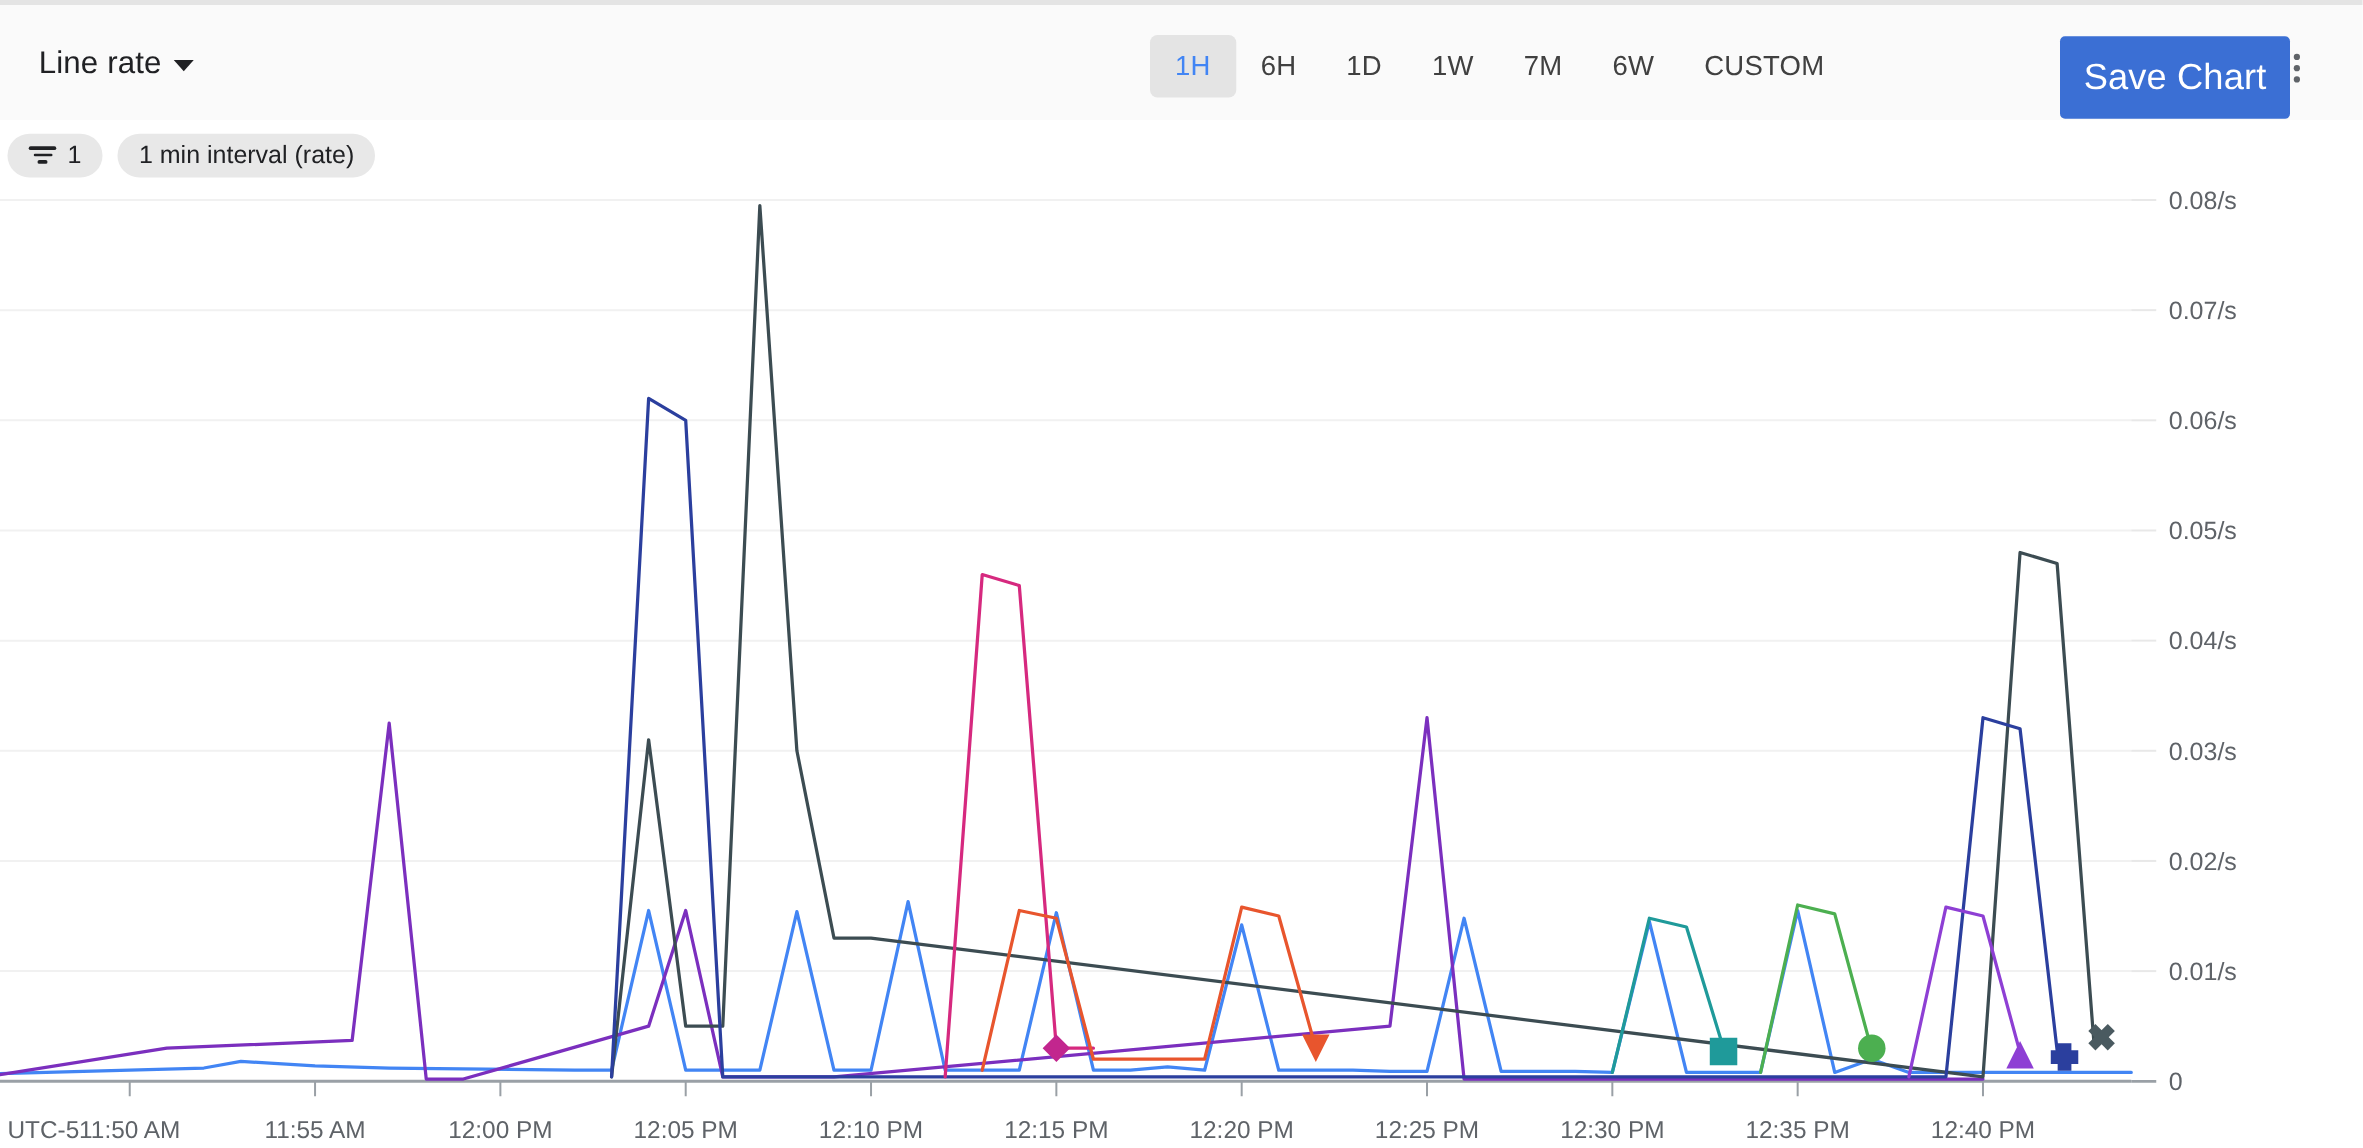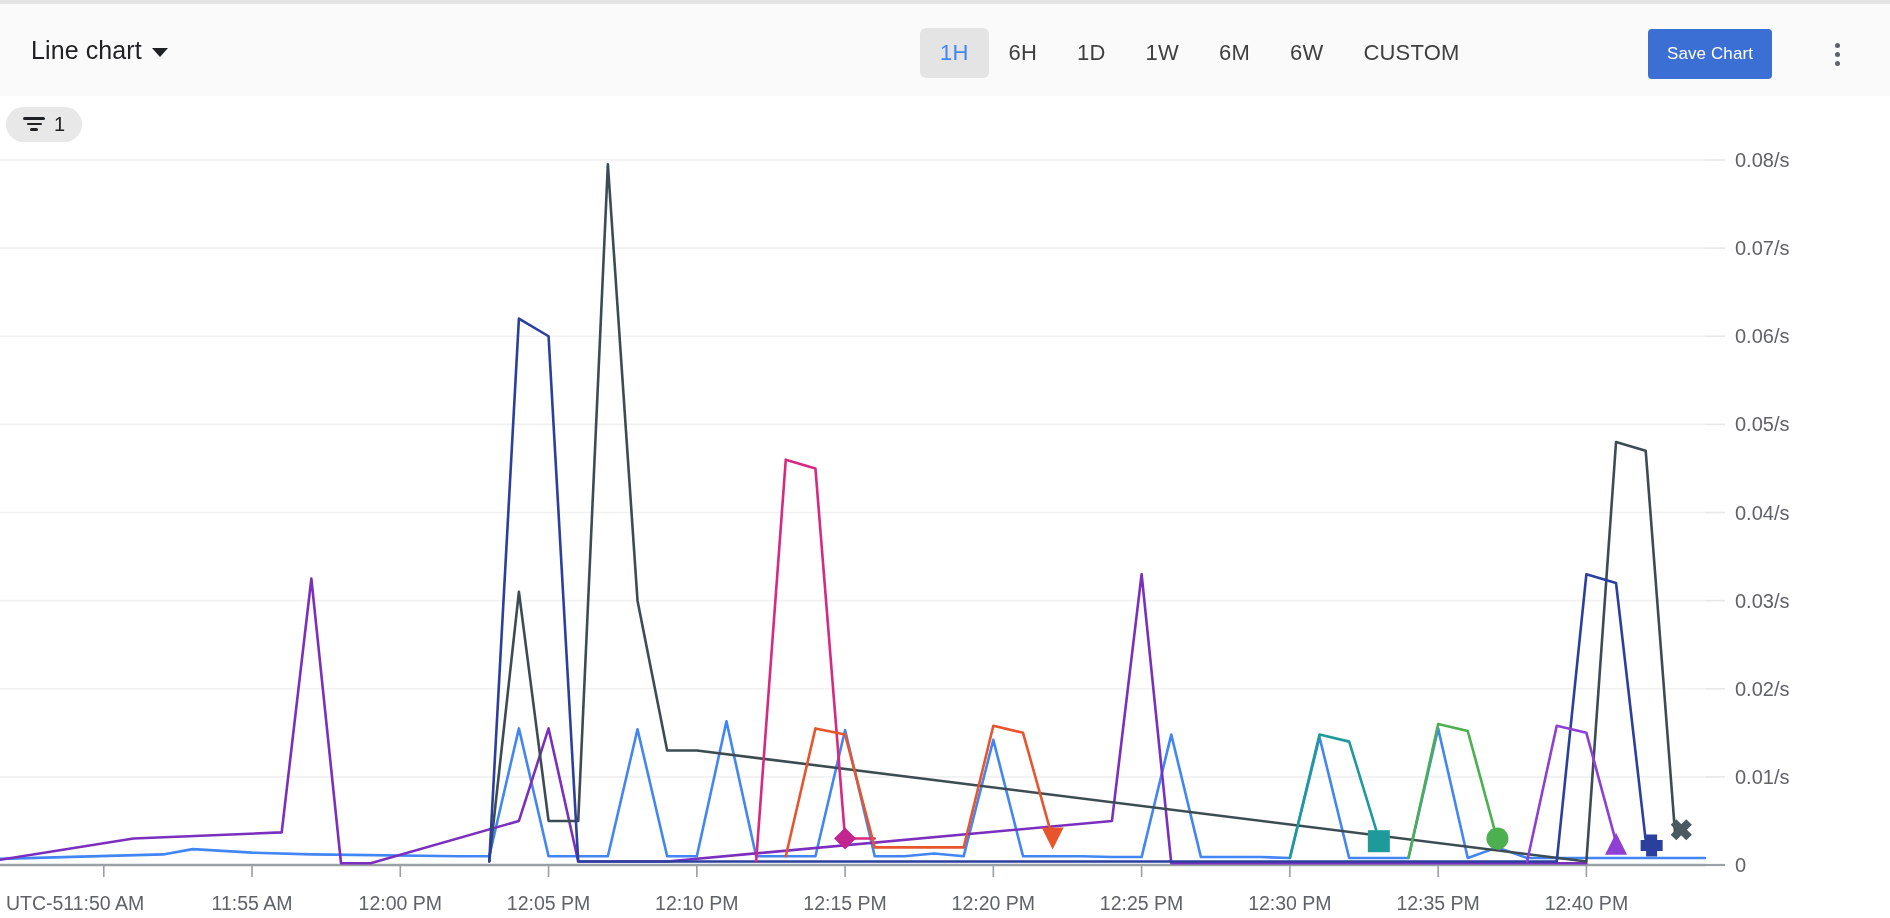--- a/index.html
+++ b/index.html
@@ -180,7 +180,7 @@
 <div id="toolbar">
 
   <div id="chart-type-select">
-    <span class="label">Line chart</span>
+    <span class="label">Line rate</span>
     <span class="caret"></span>
   </div>
 

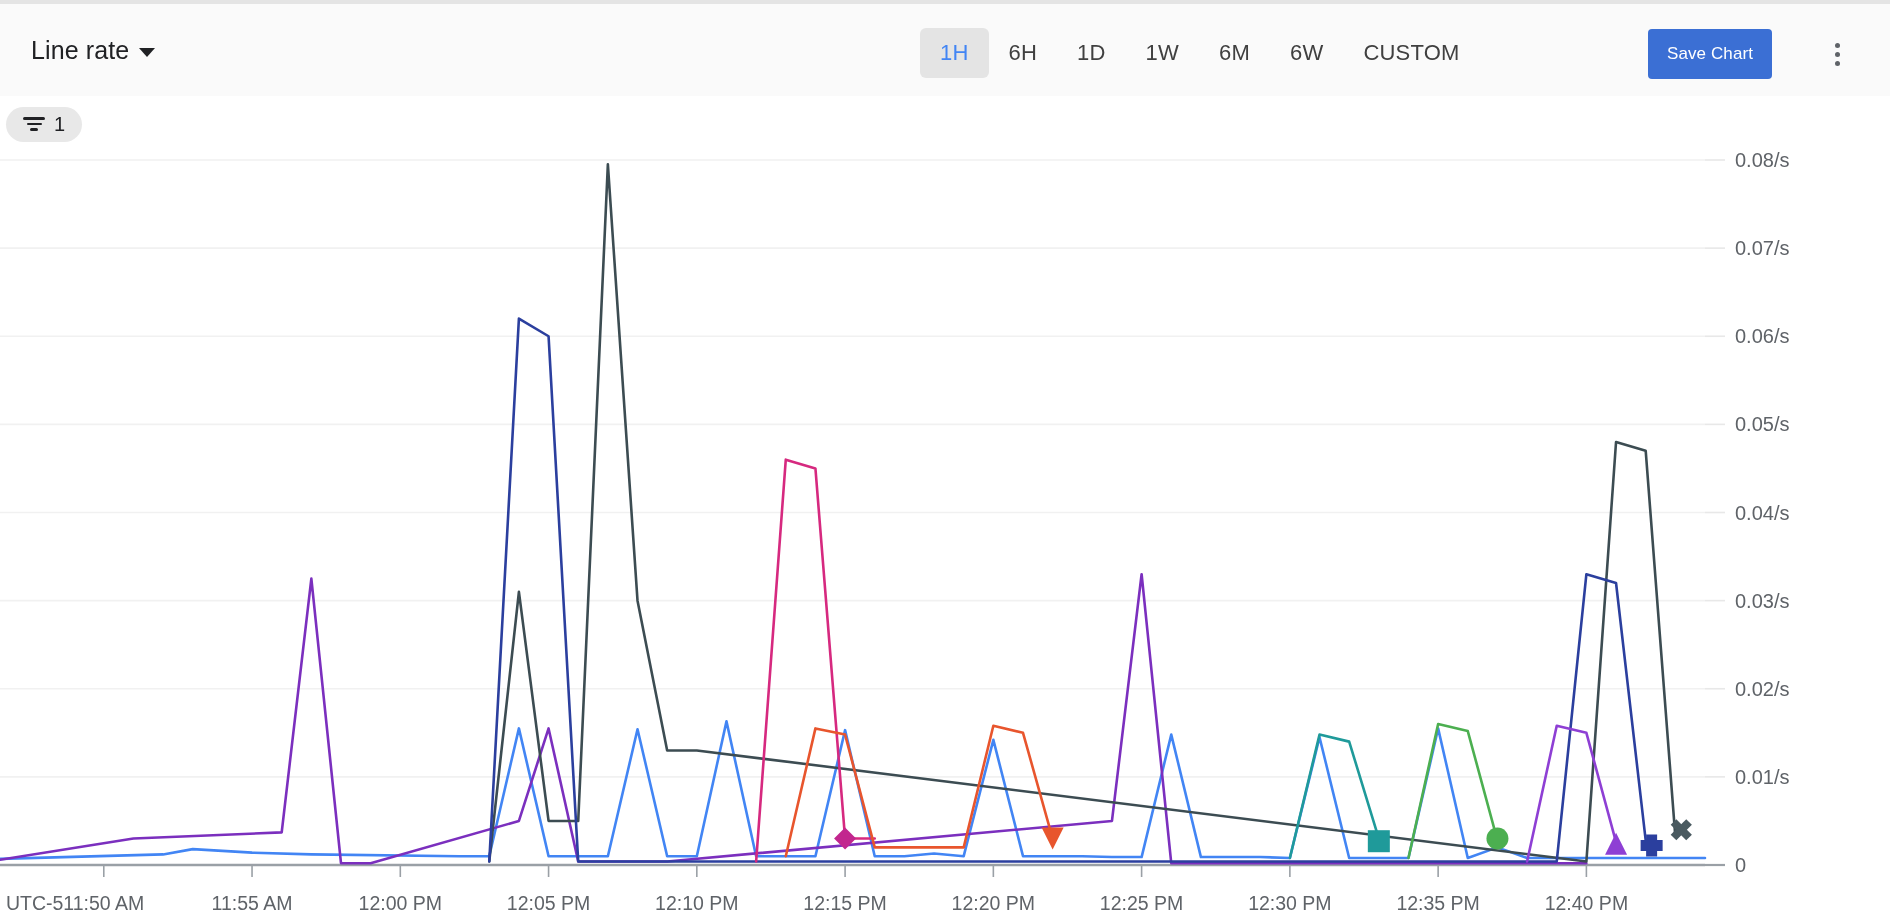--- a/index.html
+++ b/index.html
@@ -189,7 +189,7 @@
       <button class="range-btn">6H</button>
       <button class="range-btn">1D</button>
       <button class="range-btn">1W</button>
-      <button class="range-btn">6M</button>
+      <button class="range-btn">7M</button>
       <button class="range-btn">6W</button>
       <button class="range-btn">CUSTOM</button>
     </div>

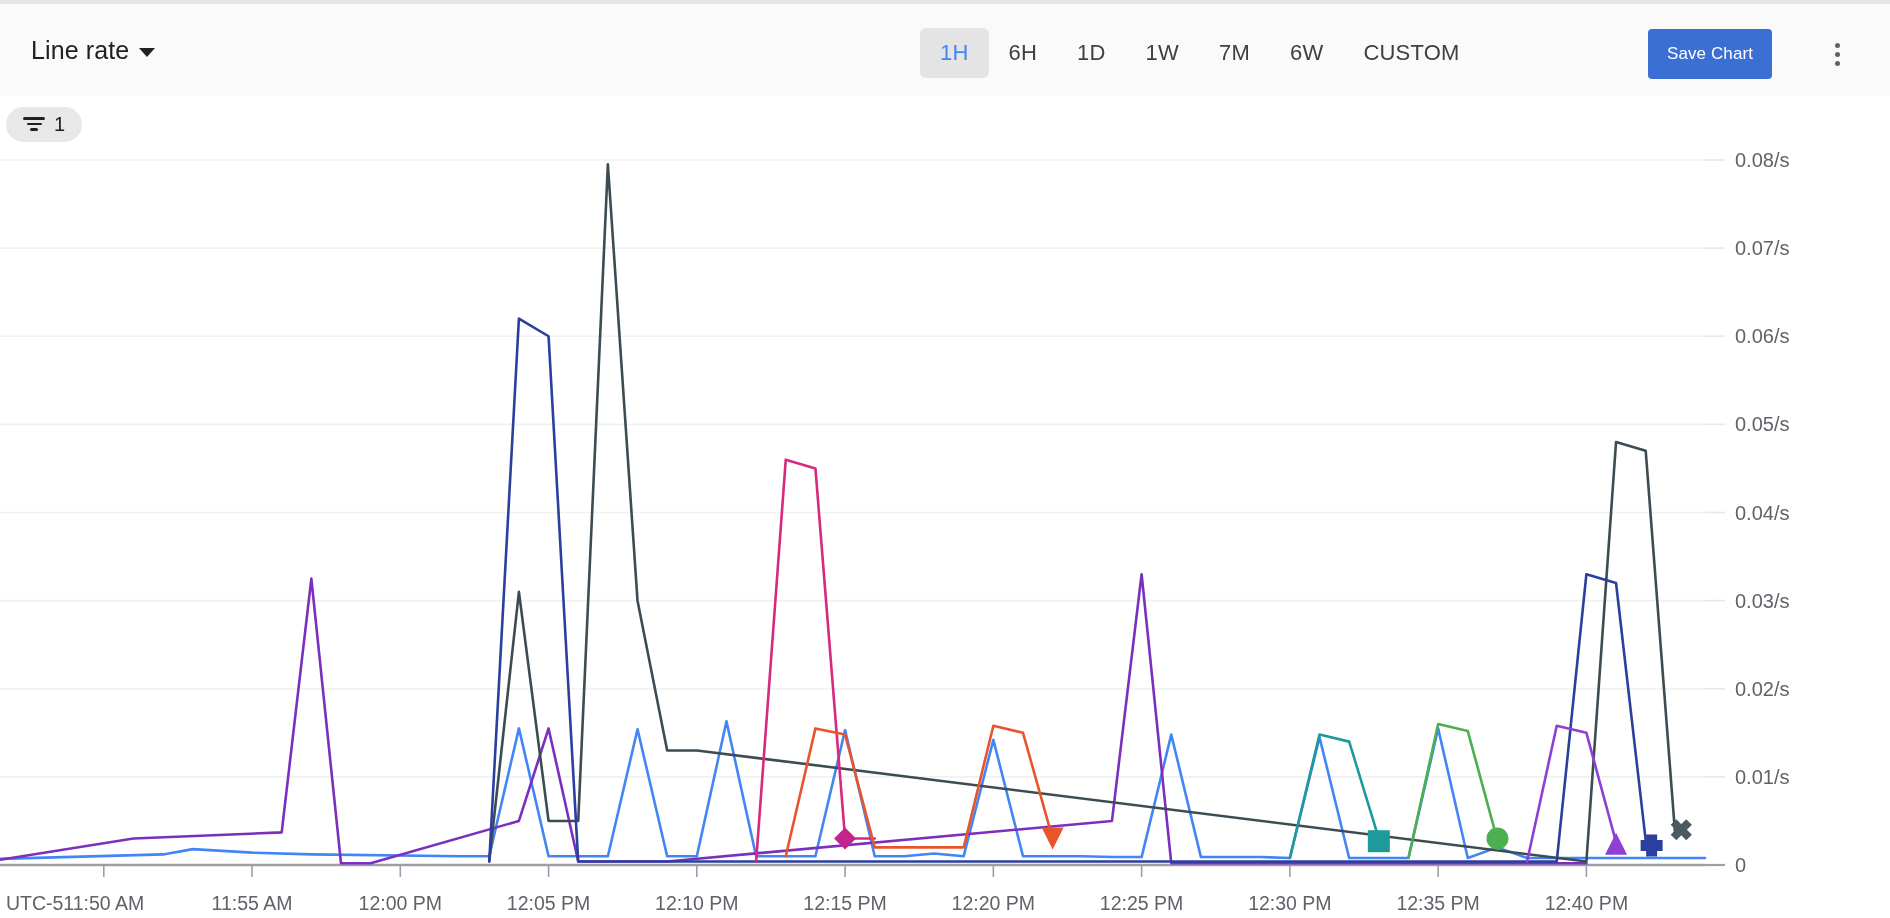--- a/index.html
+++ b/index.html
@@ -75,11 +75,11 @@
     position: absolute;
     left: 1648px;
     top: 25px;
-    height: 50px;
+    height: 66px;
     padding: 0 19px;
     background: #3b6fd4;
     color: #ffffff;
-    font-size: 17px;
+    font-size: 29px;
     border: none;
     border-radius: 4px;
     cursor: pointer;

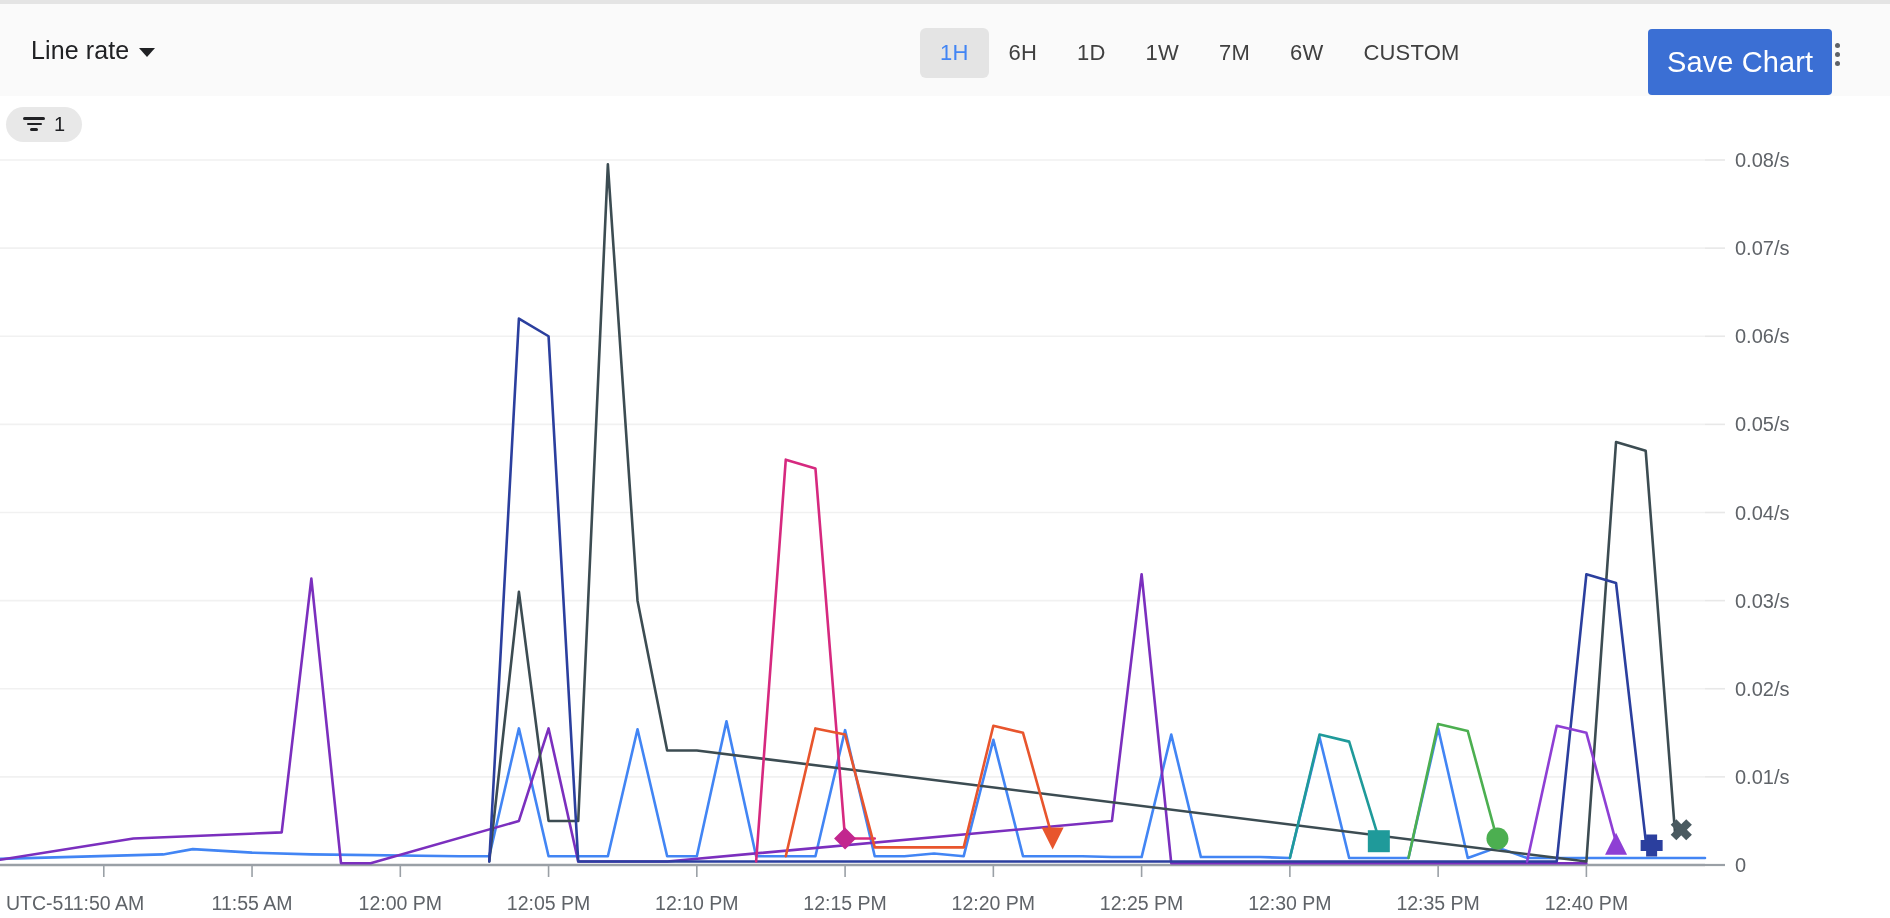--- a/index.html
+++ b/index.html
@@ -211,6 +211,9 @@
         <span></span>
       </span>
       <span>1</span>
+    </button>
+    <button class="chip">
+      <span>1 min interval (rate)</span>
     </button>
   </div>
 

